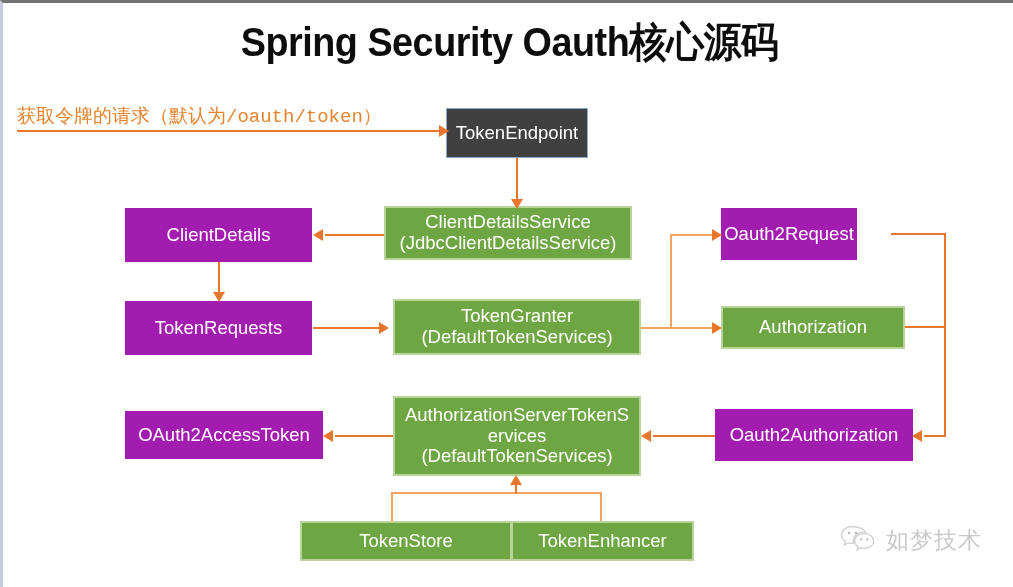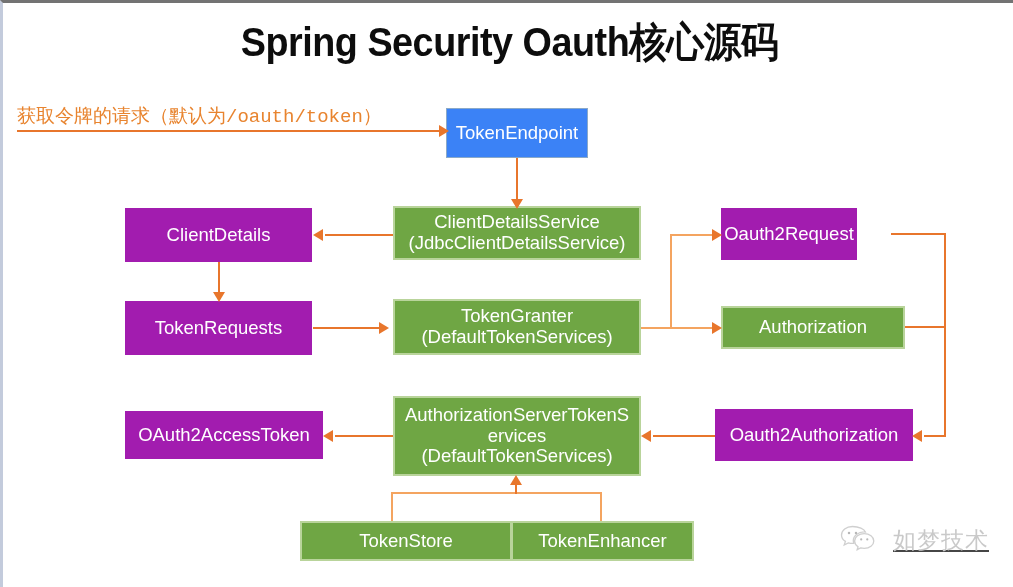--- a/index.html
+++ b/index.html
@@ -55,7 +55,7 @@
     background: #a21caf;
   }
   .node.slate {
-    background: #3b82f6;
+    background: #404040;
     border: 1px solid #8aa9c8;
   }
   .node.green {

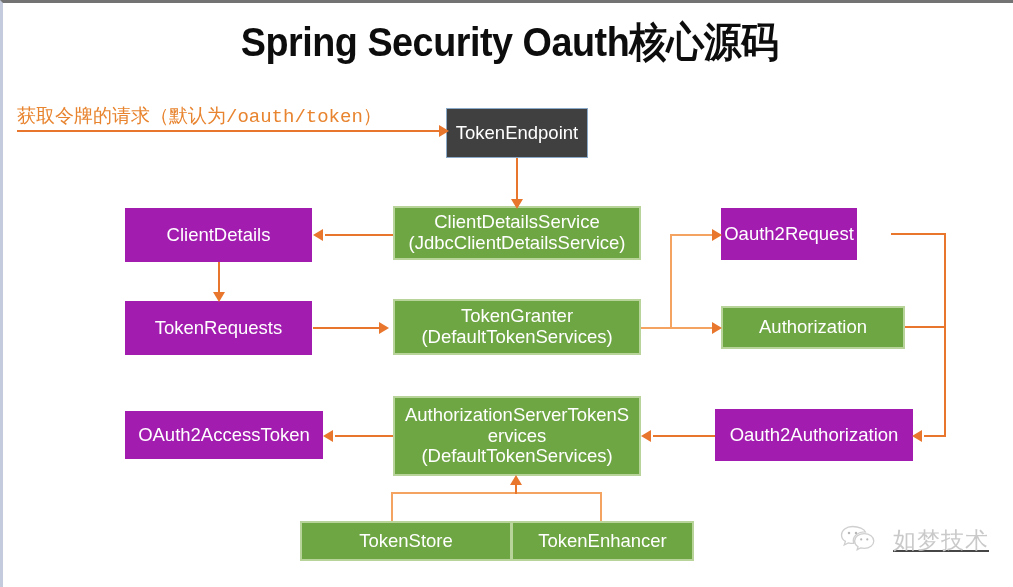--- a/index.html
+++ b/index.html
@@ -186,7 +186,7 @@
     <span>ClientDetails</span>
   </div>
 
-  <div class="node green" style="left:390px; top:203px; width:248px; height:54px;">
+  <div class="node green" style="left:381px; top:203px; width:248px; height:54px;">
     <span>ClientDetailsService
 (JdbcClientDetailsService)</span>
   </div>

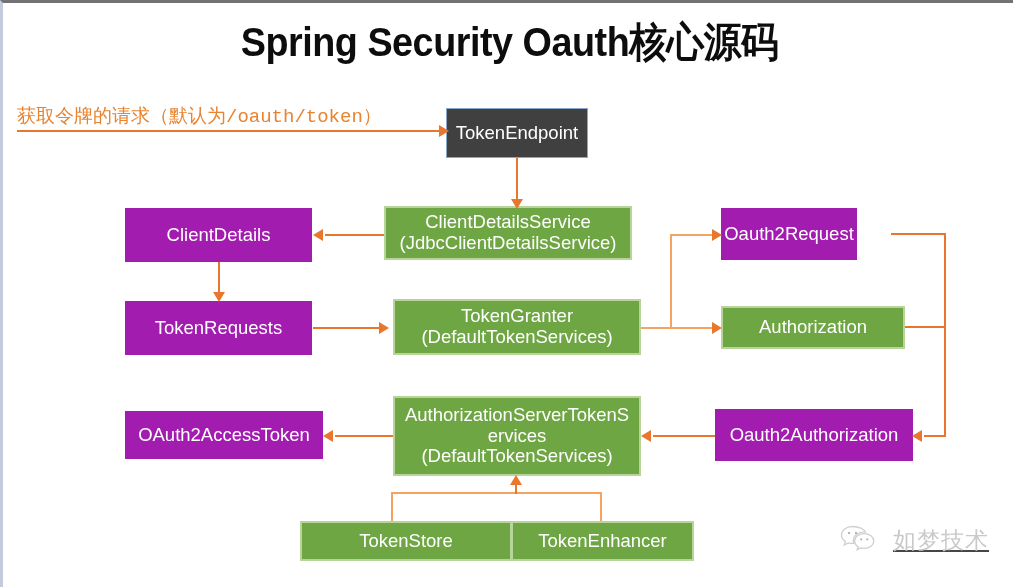--- a/index.html
+++ b/index.html
@@ -118,10 +118,9 @@
     top: 521px;
     display: flex;
     align-items: center;
-    gap: 16px;
+    gap: 9px;
     z-index: 5;
     opacity: 0.72;
-    text-decoration: underline;
   }
   .wm-text {
     font-size: 23px;

